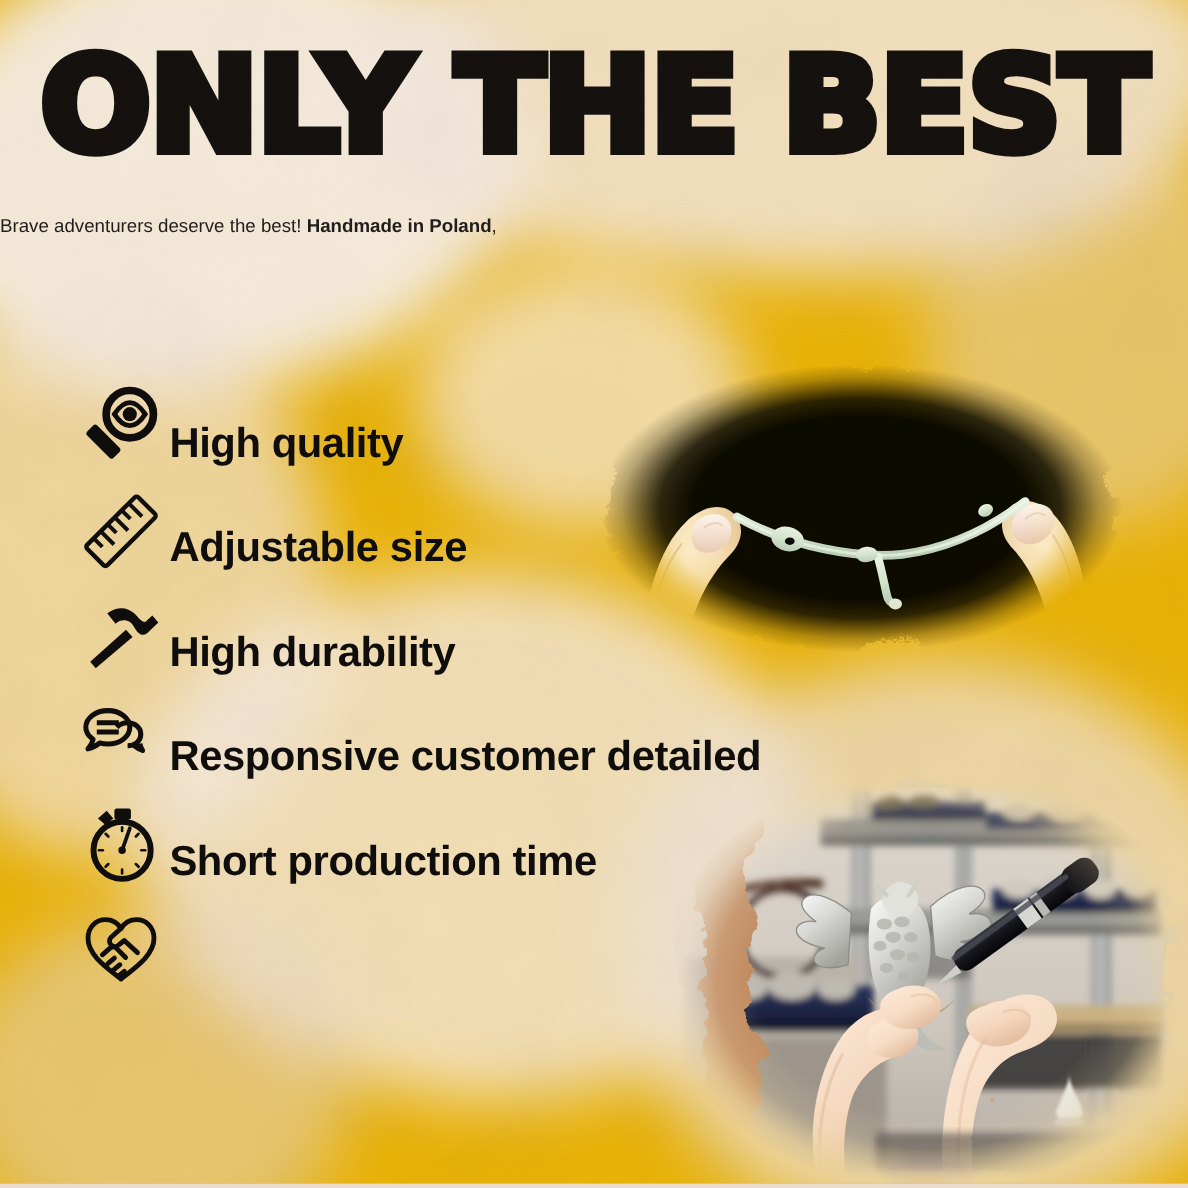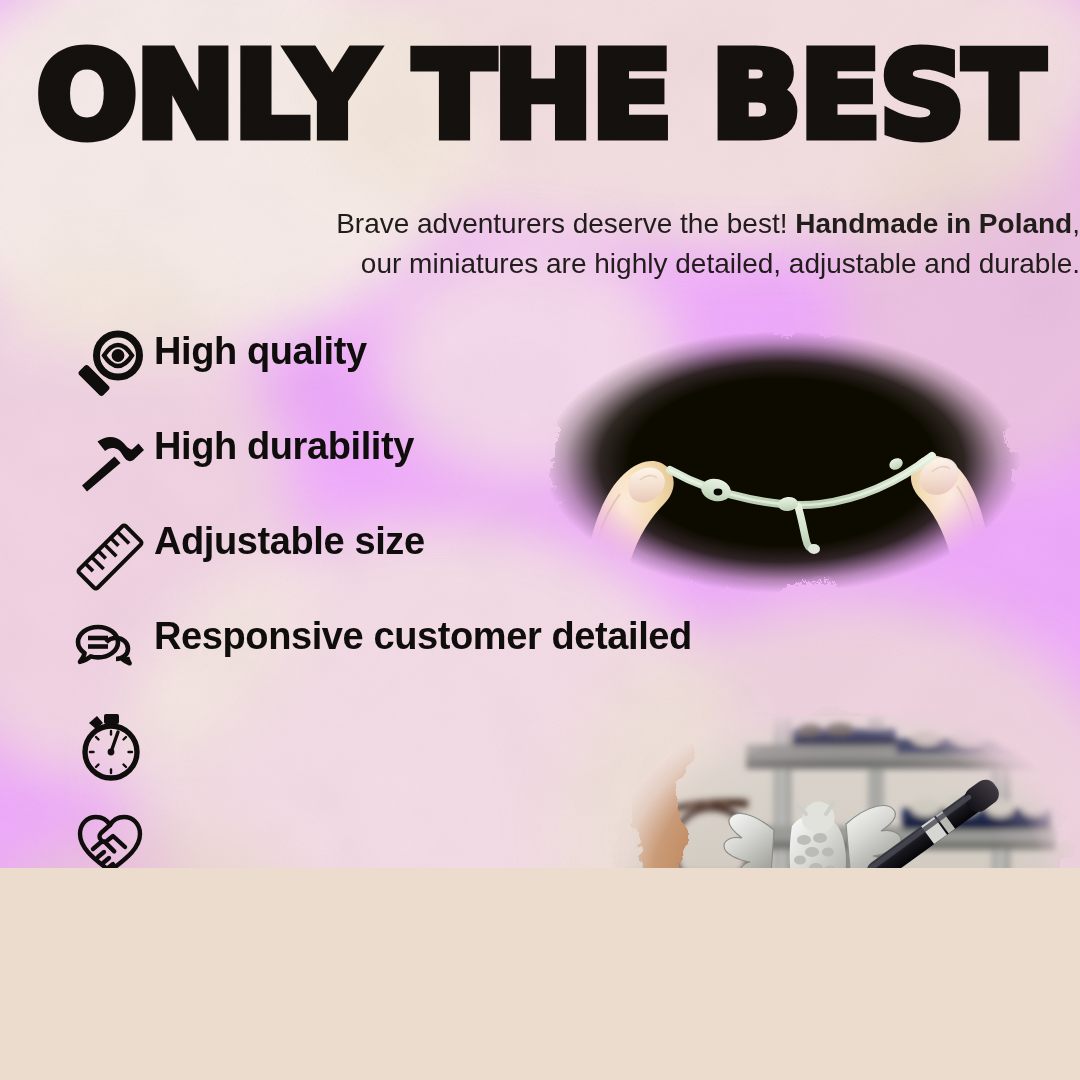--- a/index.html
+++ b/index.html
@@ -9,8 +9,8 @@
     background:#ebdcce;
   }
   #poster{
-    position:relative;width:1080px;height:868px;overflow:hidden;
-    background:#f0abfc;
+    position:relative;width:1080px;height:1076px;overflow:hidden;
+    background:#eab308;
   }
 
   

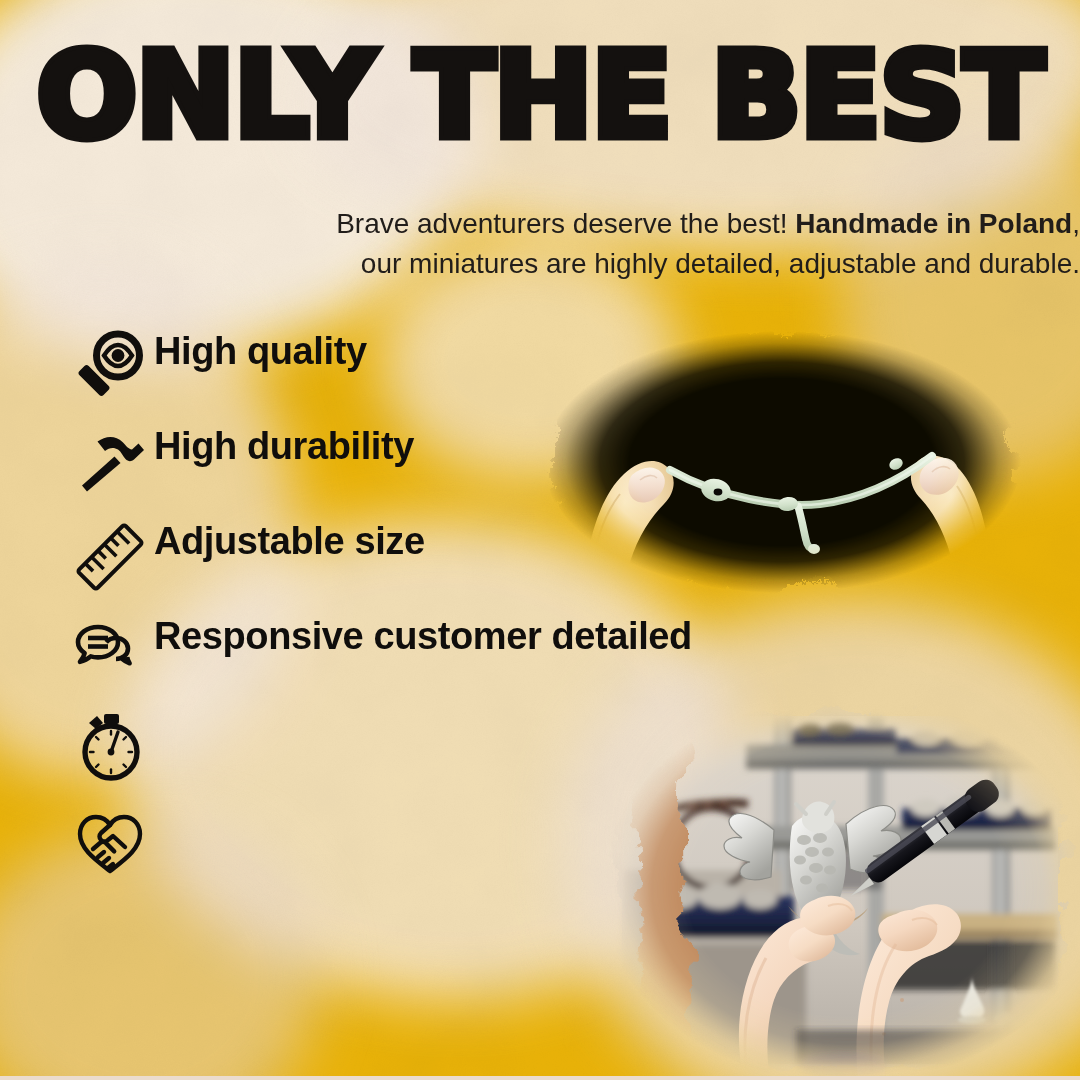--- a/index.html
+++ b/index.html
@@ -46,9 +46,9 @@
 
   
   .subtitle{
-    position:absolute;left:0;top:204px;width:1080px;text-align:right;
+    position:absolute;left:0;top:194px;width:1080px;text-align:left;
     font-family:"Liberation Sans",sans-serif;
-    font-size:28px;line-height:1.42;color:#211d1a;font-weight:400;
+    font-size:17px;line-height:1.42;color:#211d1a;font-weight:400;
   }
   .subtitle b{font-weight:700;}
 

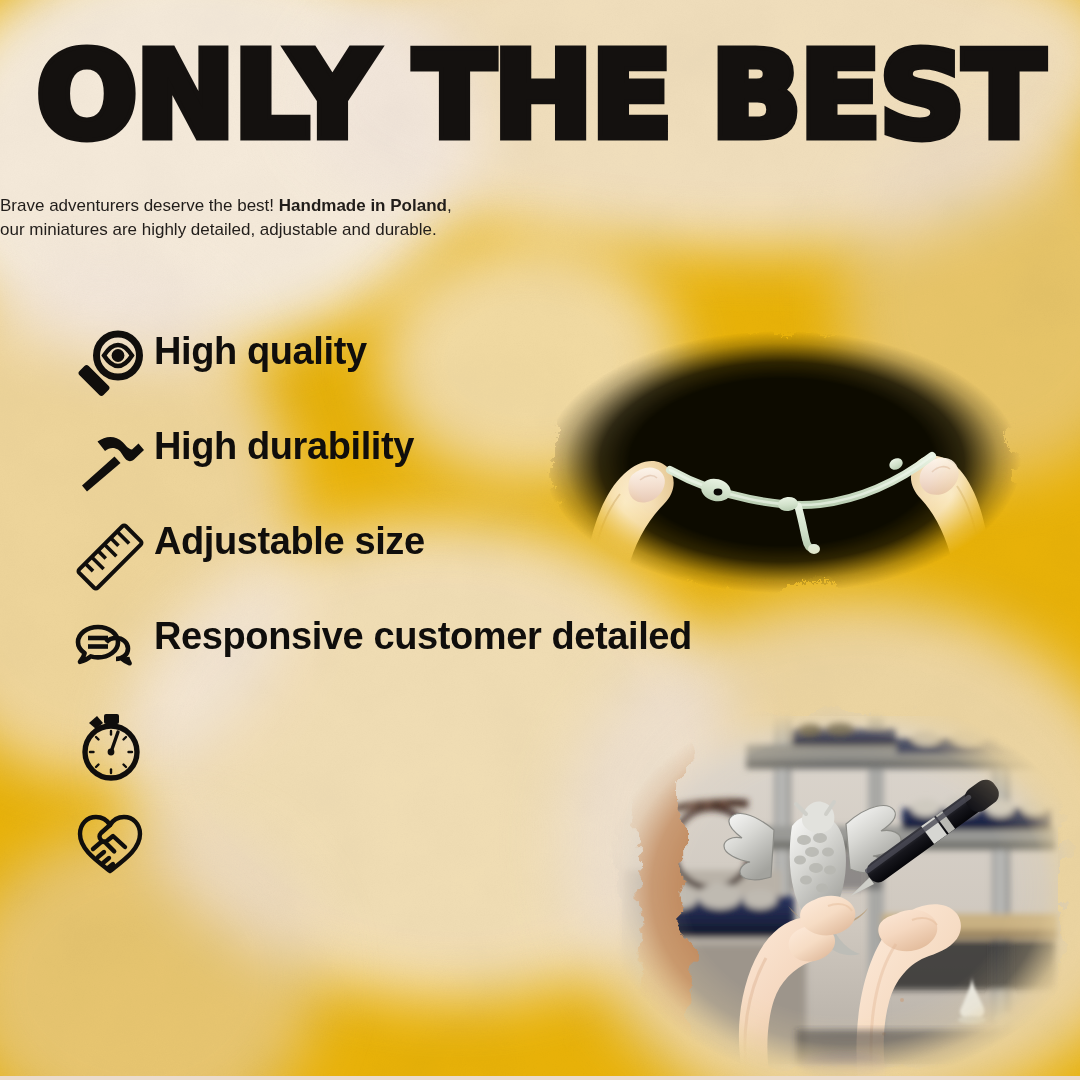--- a/index.html
+++ b/index.html
@@ -122,7 +122,6 @@
 
   <div class="subtitle">
     <span><span>Brave adventurers deserve the best! </span><b>Handmade in Poland</b><span>,</span></span><br>
-    <span>our miniatures are highly detailed, adjustable and durable.</span>
   </div>
 
   <div class="features">

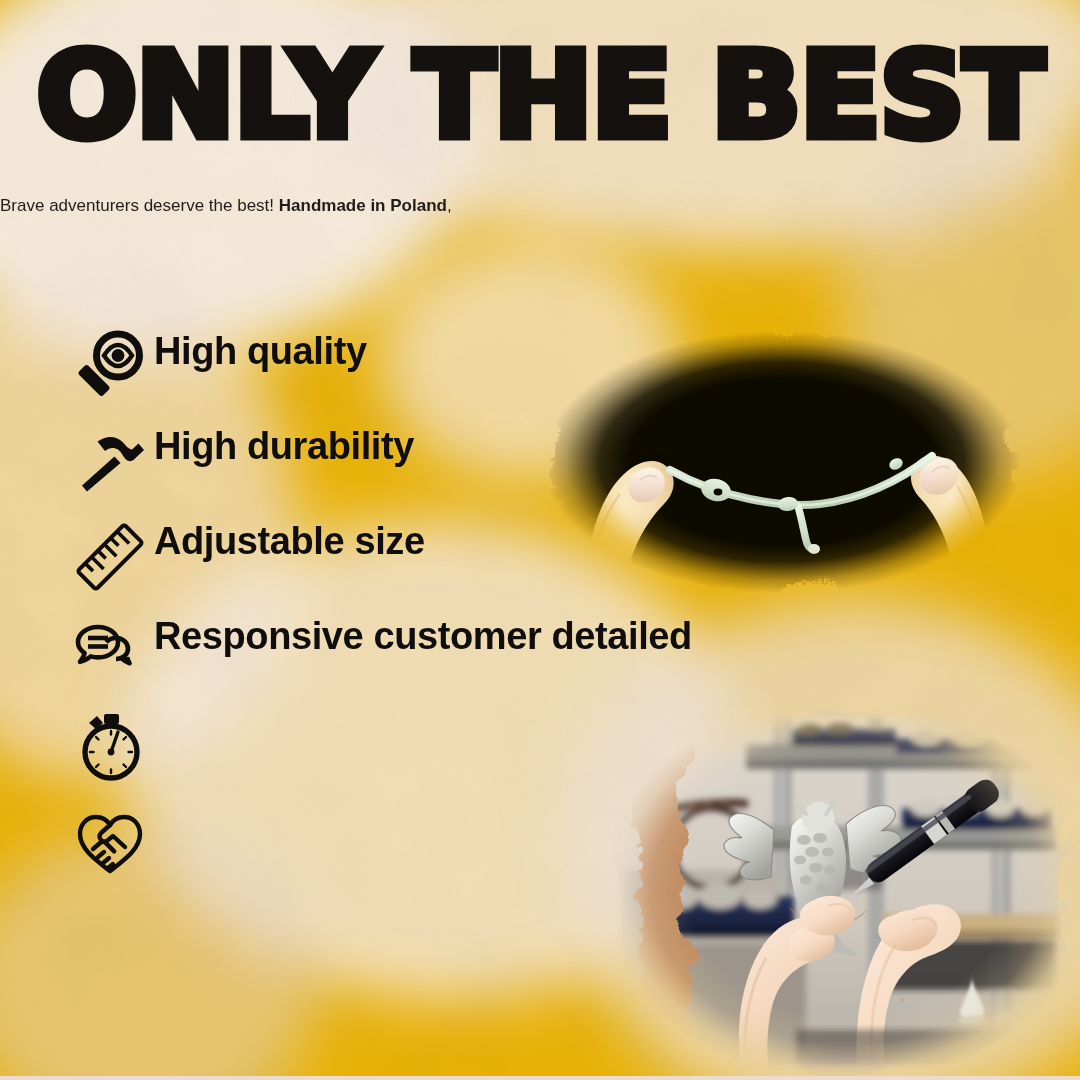--- a/index.html
+++ b/index.html
@@ -54,7 +54,7 @@
 
   
   .features{position:absolute;left:66px;top:330px;width:740px;}
-  .feature{position:relative;height:95px;display:flex;align-items:flex-start;}
+  .feature{position:relative;height:95px;display:flex;align-items:flex-end;}
   .feat-icon{width:88px;flex:0 0 88px;display:flex;align-items:center;justify-content:center;}
   .feat-icon svg{display:block;}
   .feat-label{

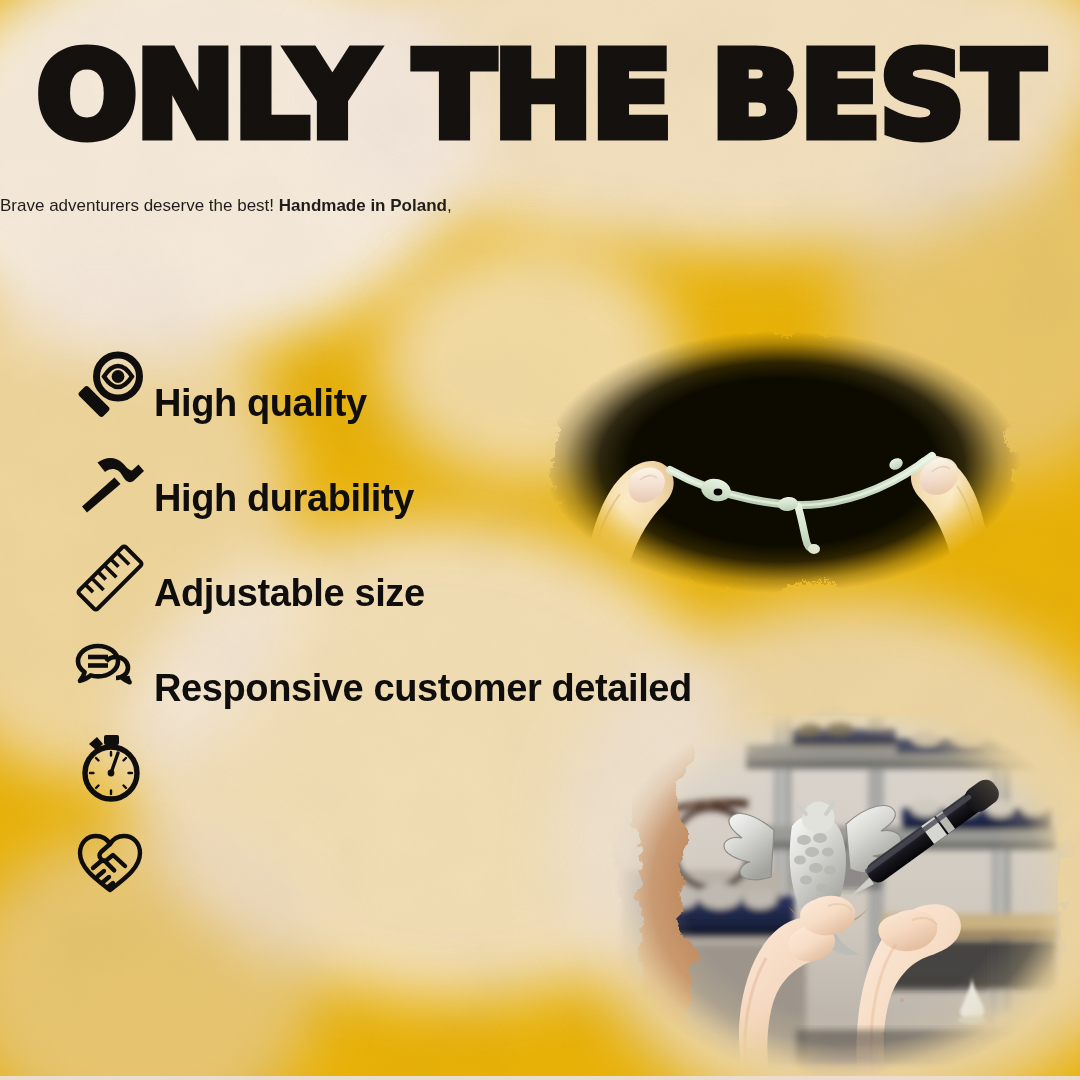--- a/index.html
+++ b/index.html
@@ -143,18 +143,6 @@
     <div class="feature">
       <span class="feat-icon">
         <svg width="74" height="74" viewBox="0 0 74 74">
-          <g fill="#100e0c">
-            <path d="M14 66.5 9 60.5 41.5 31.5 47.5 38z"></path>
-            <path d="M24.5 16.5c8-6 18-6.5 25 0.5 3.5 3.5 5.5 7 9.5 7.5l6.5-6 5.5 6.5-10 9.5c-3 2.5-6 2-8.5-.5-3-3-4-7-7.5-9.5-4-2.5-9-2-13 1.5z"></path>
-          </g>
-        </svg>
-      </span>
-      <span class="feat-label">High durability</span>
-    </div>
-
-    <div class="feature">
-      <span class="feat-icon">
-        <svg width="74" height="74" viewBox="0 0 74 74">
           <g transform="rotate(45 37 37)">
             <rect x="24" y="4" width="26" height="66" rx="2.5" fill="none" stroke="#100e0c" stroke-width="4"></rect>
             <g stroke="#100e0c" stroke-width="3.6" stroke-linecap="butt">
@@ -169,6 +157,18 @@
         </svg>
       </span>
       <span class="feat-label">Adjustable size</span>
+    </div>
+
+    <div class="feature">
+      <span class="feat-icon">
+        <svg width="74" height="74" viewBox="0 0 74 74">
+          <g fill="#100e0c">
+            <path d="M14 66.5 9 60.5 41.5 31.5 47.5 38z"></path>
+            <path d="M24.5 16.5c8-6 18-6.5 25 0.5 3.5 3.5 5.5 7 9.5 7.5l6.5-6 5.5 6.5-10 9.5c-3 2.5-6 2-8.5-.5-3-3-4-7-7.5-9.5-4-2.5-9-2-13 1.5z"></path>
+          </g>
+        </svg>
+      </span>
+      <span class="feat-label">High durability</span>
     </div>
 
     <div class="feature">

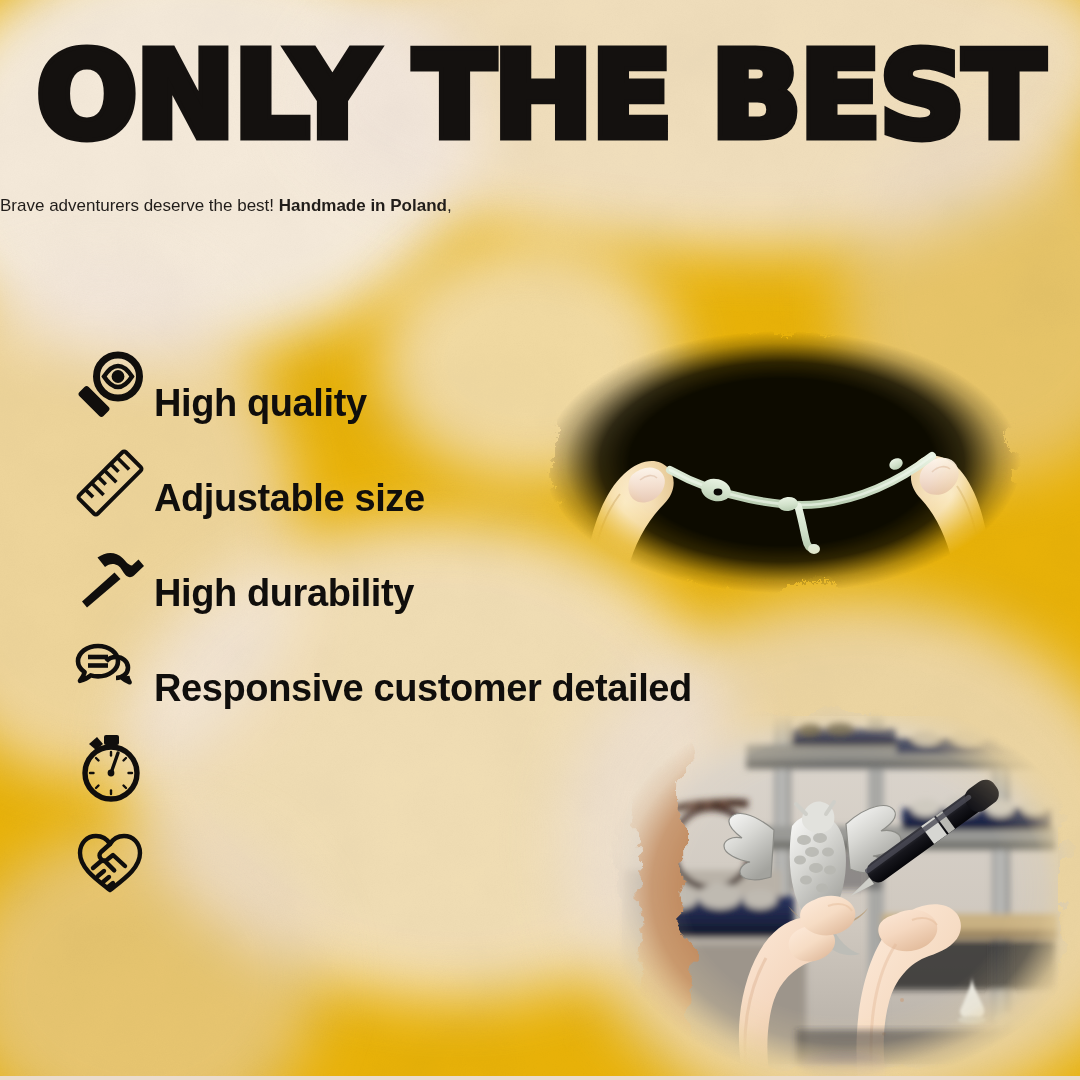--- a/index.html
+++ b/index.html
@@ -207,6 +207,7 @@
           </g>
         </svg>
       </span>
+      <span class="feat-label">Short production time</span>
     </div>
 
     <div class="feature">

